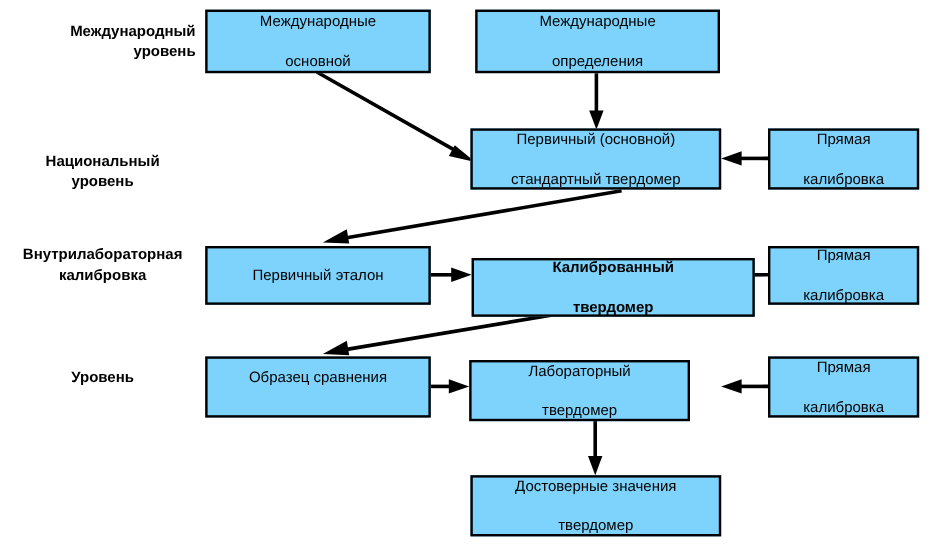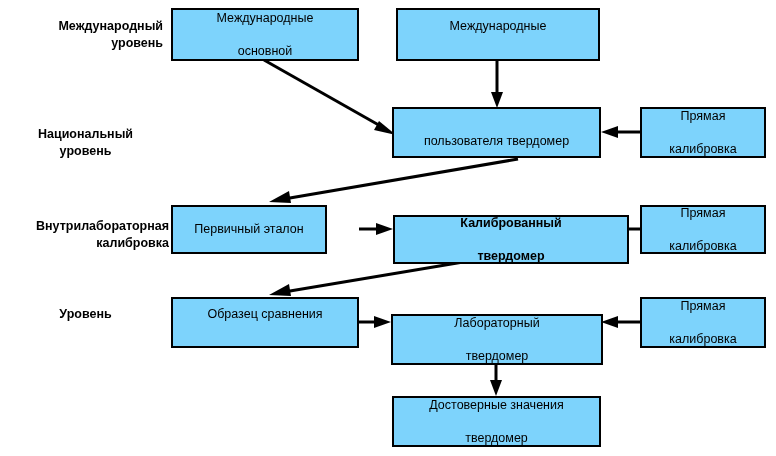--- a/index.html
+++ b/index.html
@@ -150,6 +150,7 @@
   <div class="node" style="left:396px; top:8px; width:204px; height:53px;">
     <span>
       <span>Международные</span><br>
+      <span>определения</span>
     </span>
   </div>
 

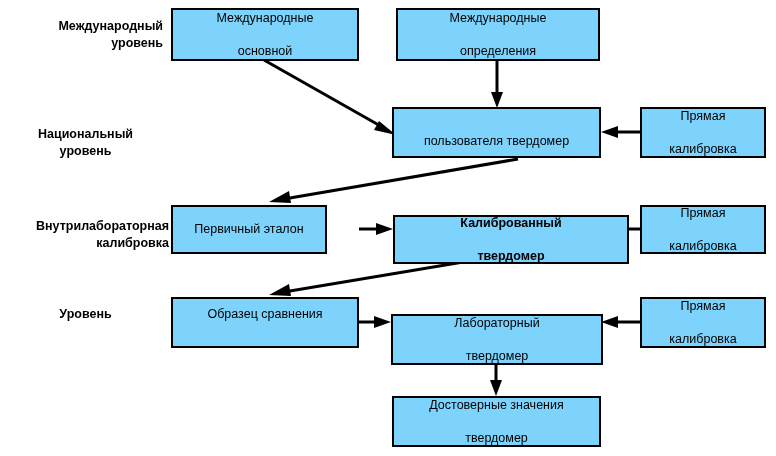--- a/index.html
+++ b/index.html
@@ -156,7 +156,7 @@
 
   <div class="node" style="left:392px; top:107px; width:209px; height:51px;">
     <span>
-      <br>
+      <span>Первичный (основной)</span><br>
       <span>пользователя твердомер</span>
     </span>
   </div>

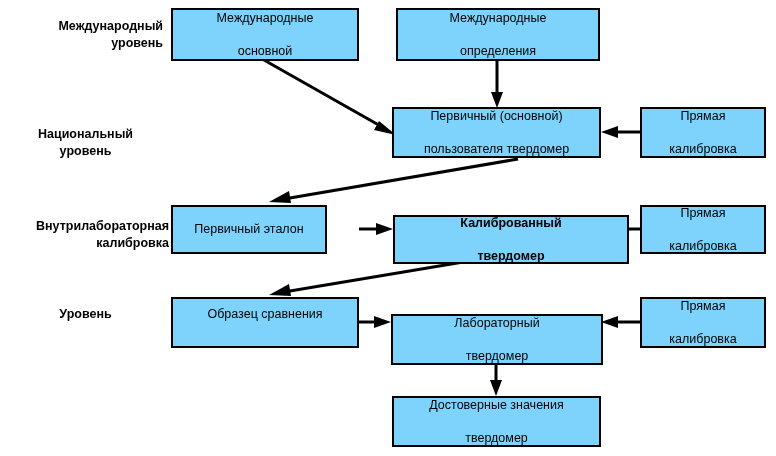--- a/index.html
+++ b/index.html
@@ -157,7 +157,7 @@
   <div class="node" style="left:392px; top:107px; width:209px; height:51px;">
     <span>
       <span>Первичный (основной)</span><br>
-      <span>пользователя твердомер</span>
+      <span>стандартный твердомер</span>
     </span>
   </div>
 

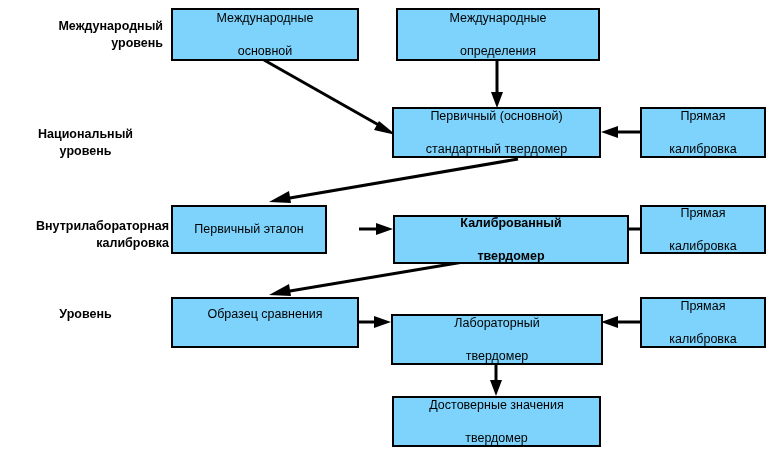--- a/index.html
+++ b/index.html
@@ -131,7 +131,7 @@
     <div>уровень</div>
   </div>
 
-  <div class="level-label" style="left:2px; top:218px; width:167px;text-align:right;">
+  <div class="level-label" style="left:2px; top:204px; width:167px;">
     <div>Внутрилабораторная</div>
     <div>калибровка</div>
   </div>

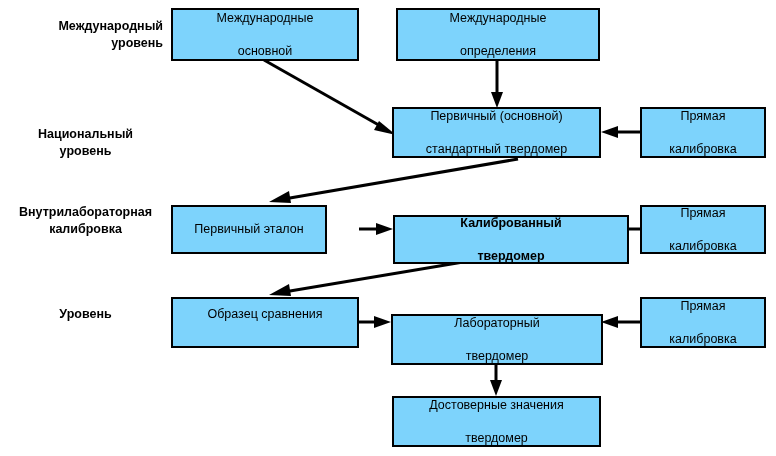--- a/index.html
+++ b/index.html
@@ -168,7 +168,7 @@
     </span>
   </div>
 
-  <div class="node" style="left:171px; top:205px; width:156px; height:49px;">
+  <div class="node" style="left:171px; top:205px; width:188px; height:49px;">
     <span>
       <span>Первичный эталон</span>
     </span>

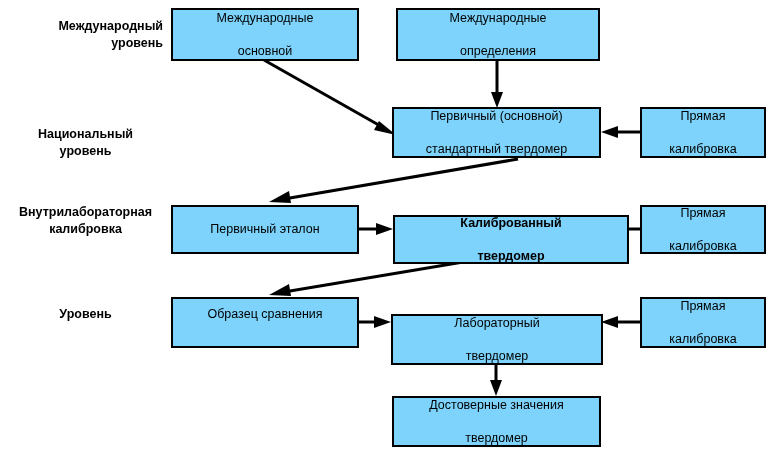--- a/index.html
+++ b/index.html
@@ -194,7 +194,7 @@
     </span>
   </div>
 
-  <div class="node" style="left:391px; top:314px; width:212px; height:51px;">
+  <div class="node" style="left:391px; top:300px; width:184px; height:51px;">
     <span>
       <span>Лабораторный</span><br>
       <span>твердомер</span>

